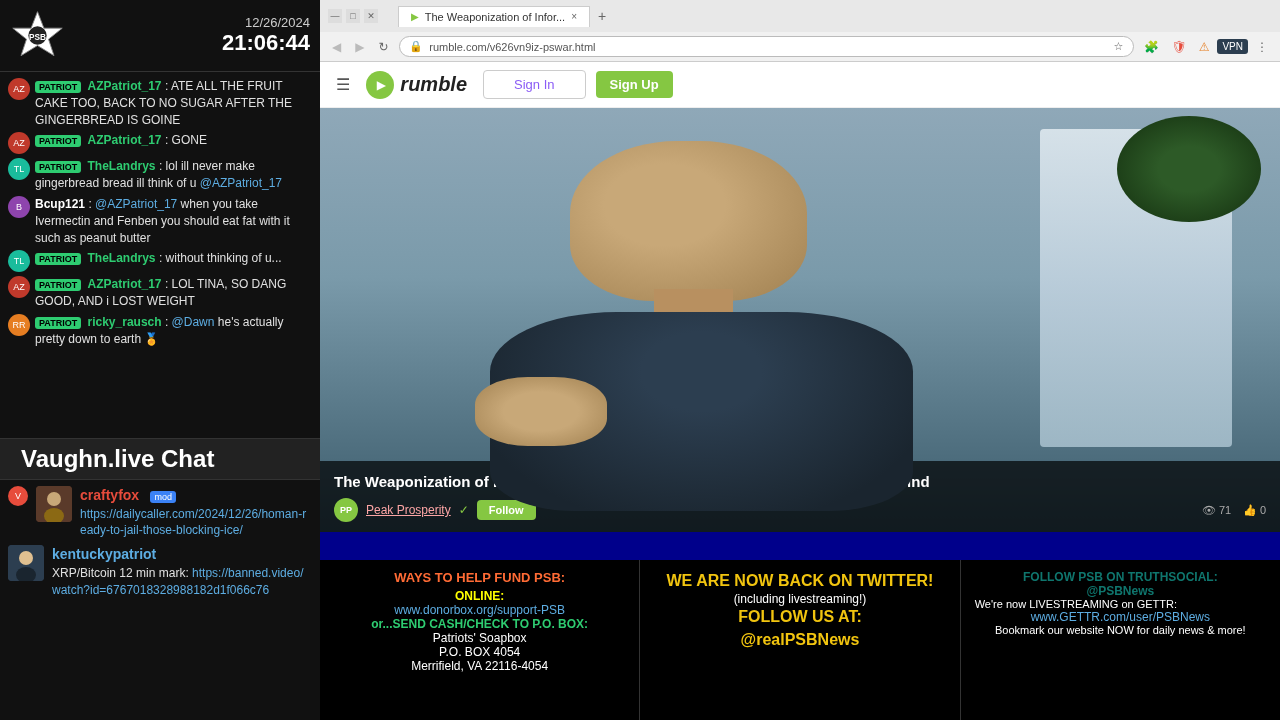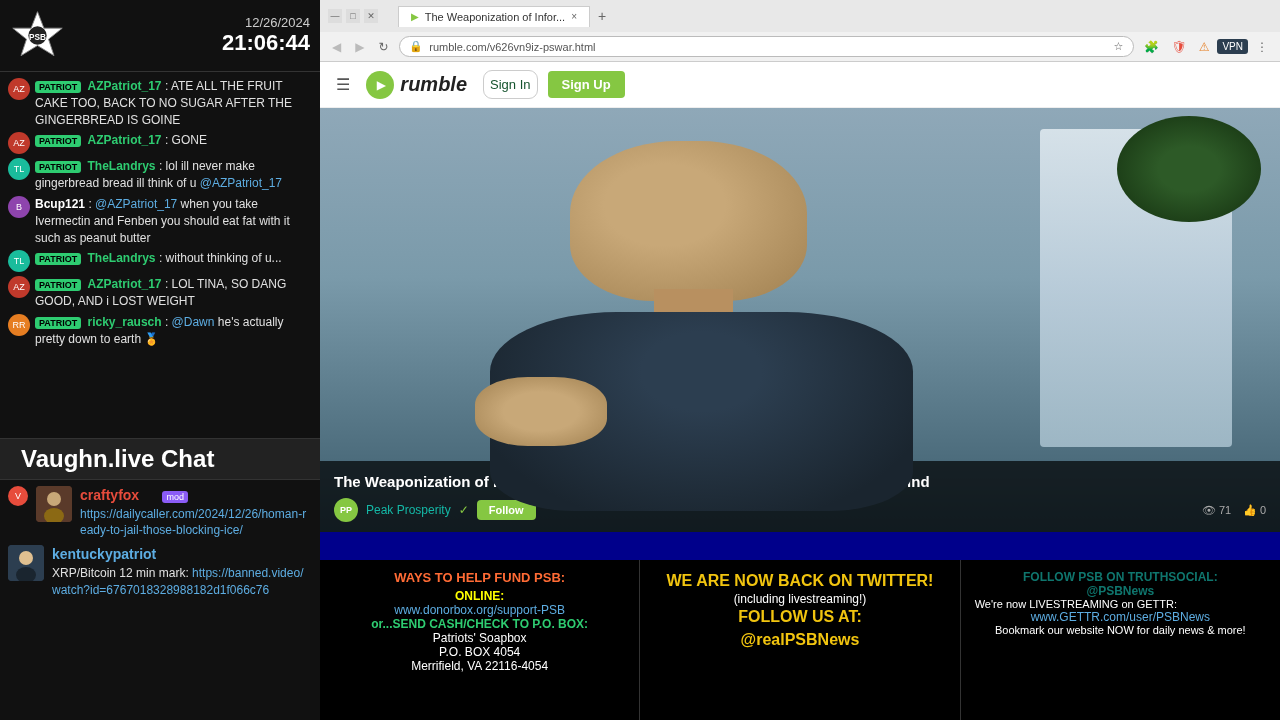--- a/index.html
+++ b/index.html
@@ -341,10 +341,10 @@
     }
     .sign-in-btn {
       border: 1px solid #ccc;
-      padding: 6px 6px;
-      border-radius: 9px;
+      padding: 6px 30px;
+      border-radius: 4px;
       font-size: 13px;
-      color: #14532d;
+      color: #8b5cf6;
       cursor: pointer;
       background: #fff;
     }

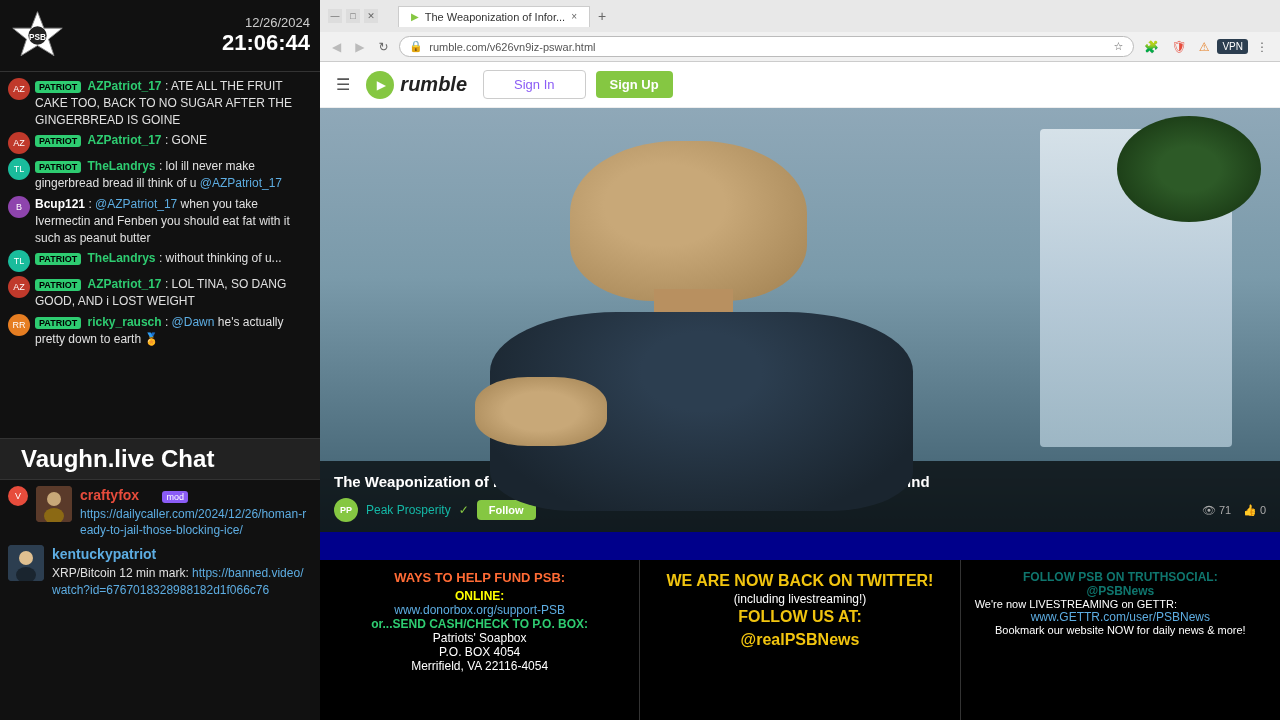--- a/index.html
+++ b/index.html
@@ -161,12 +161,12 @@
       flex-shrink: 0;
     }
     .mod-badge {
-      background: #8b5cf6;
+      background: #3b82f6;
       color: #fff;
       font-size: 9px;
       padding: 1px 4px;
       border-radius: 3px;
-      margin-left: 20px;
+      margin-left: 8px;
     }
     .link-text { color: #5dade2; word-break: break-all; }
     .username-craftyfox { color: #e74c3c; font-weight: bold; font-size: 14px; }

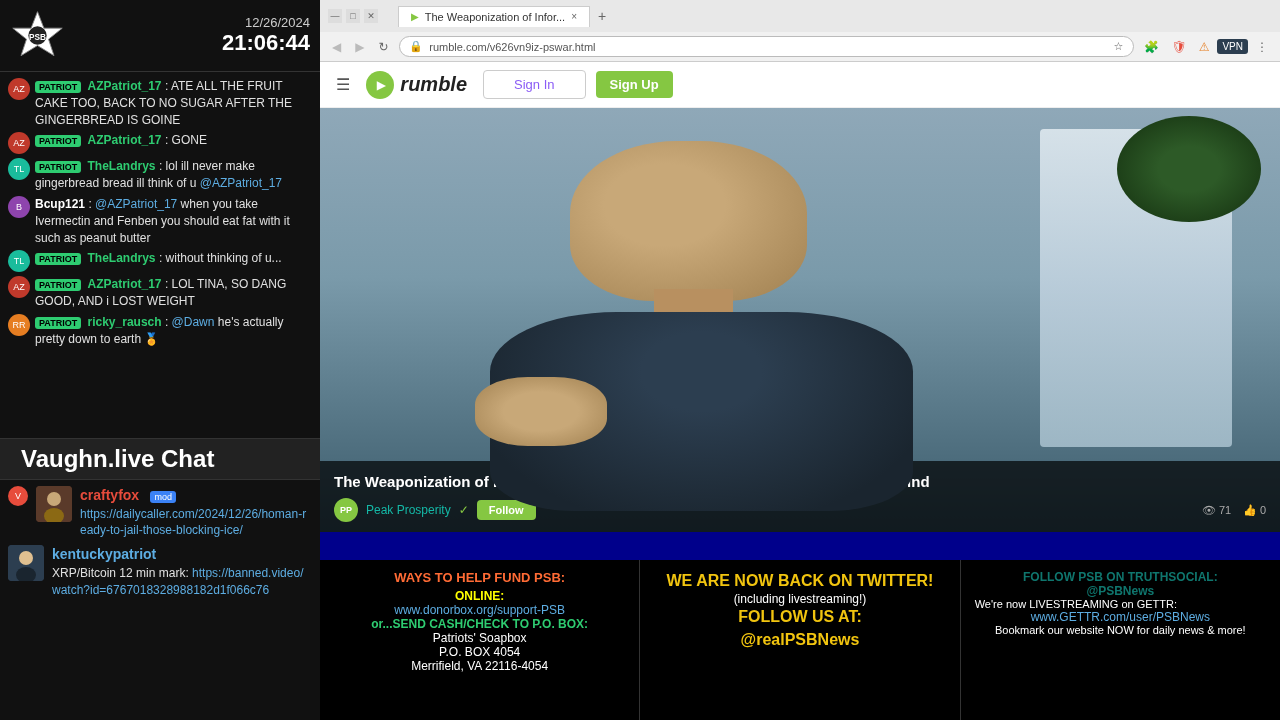--- a/index.html
+++ b/index.html
@@ -409,8 +409,9 @@
       color: #fff;
     }
     .channel-name {
-      color: #14b8a6;
+      color: #fca5a5;
       font-size: 12px;
+      text-decoration: underline;
     }
     .verified-badge {
       color: #85c742;

